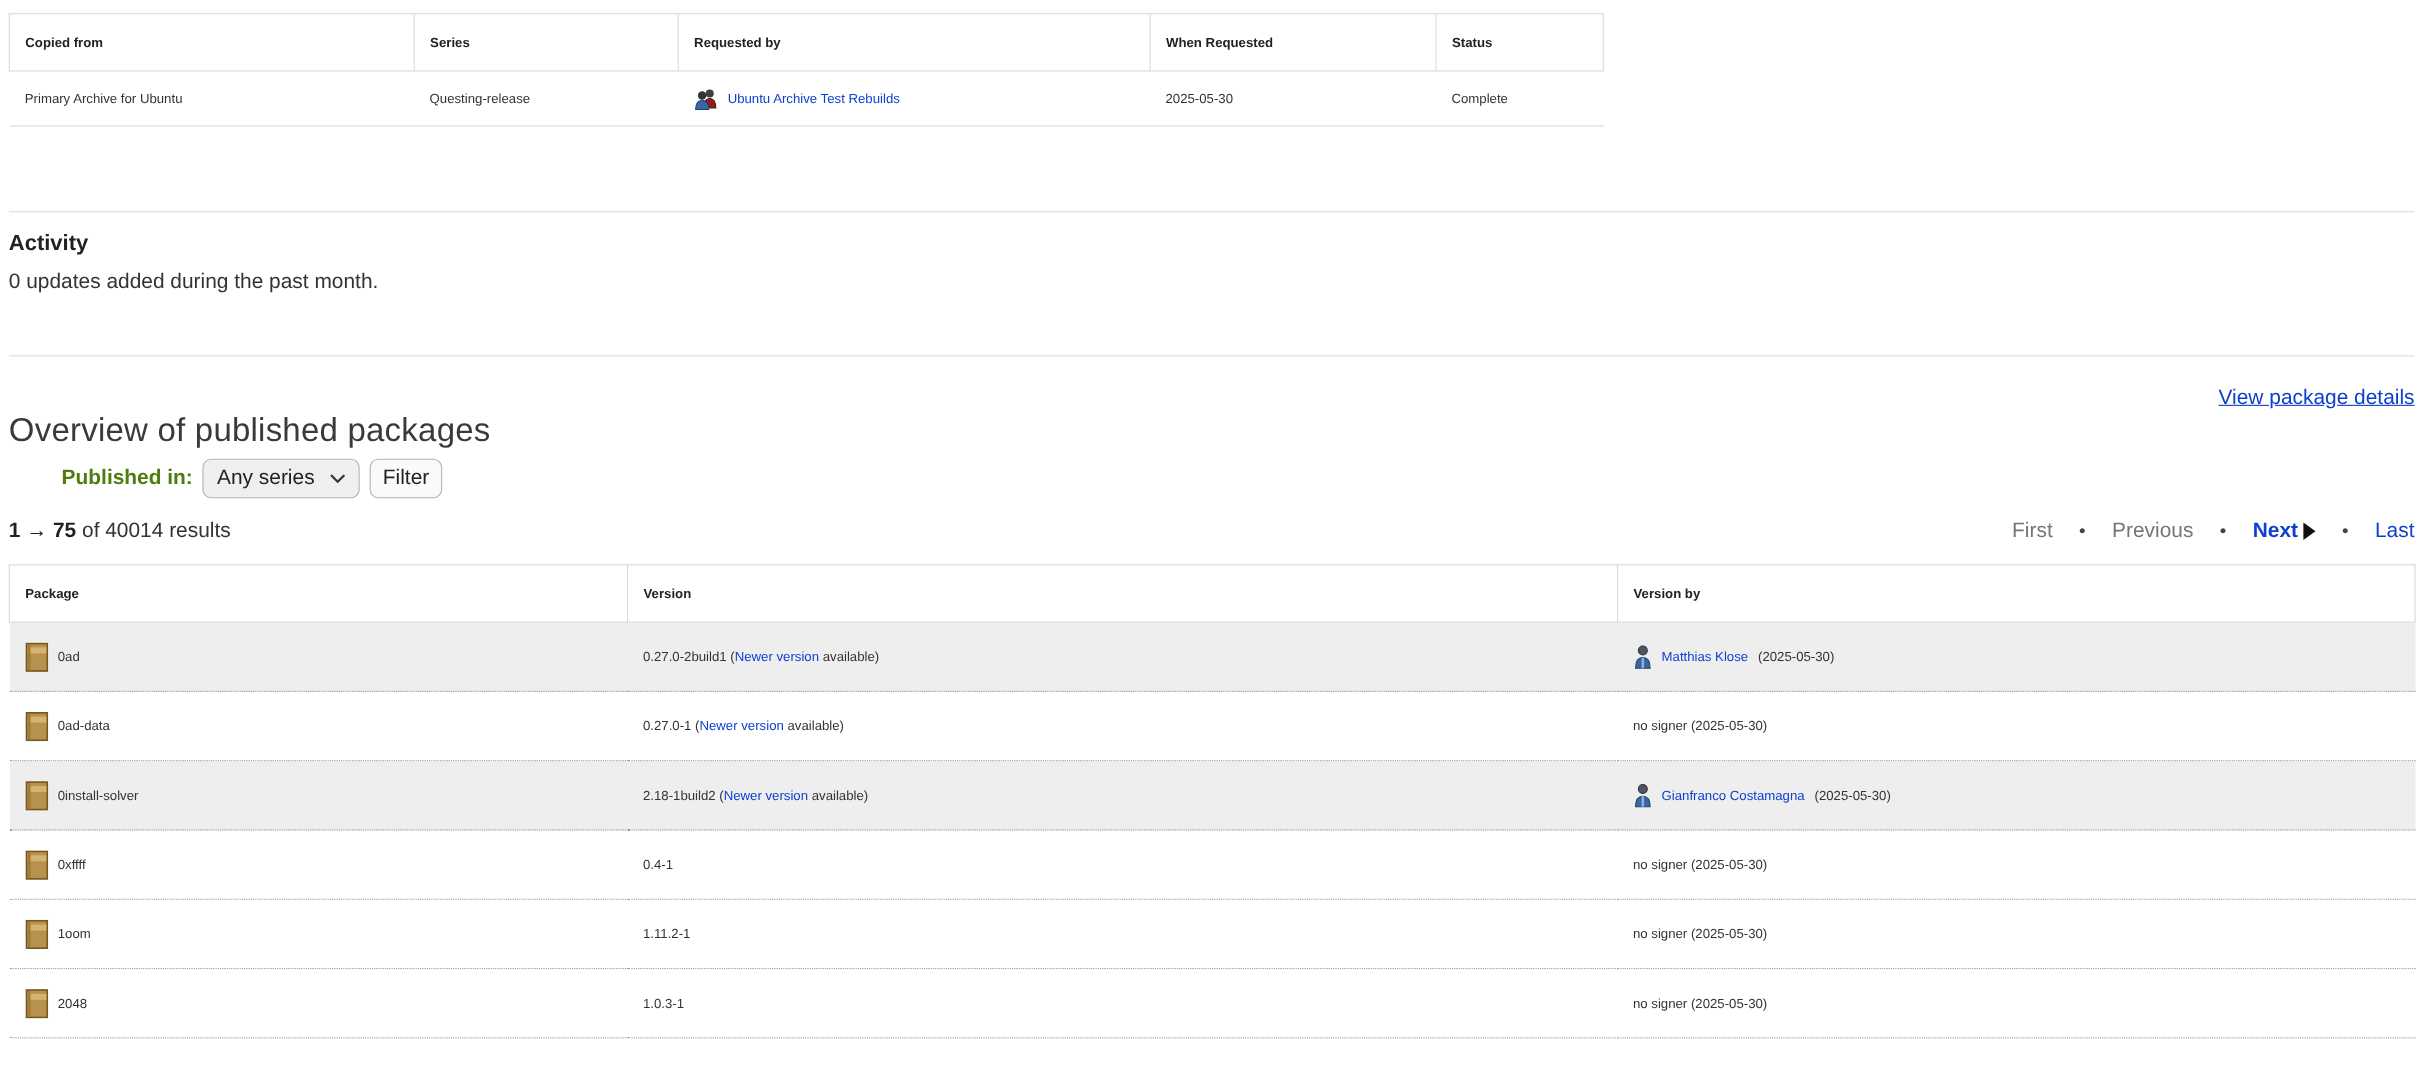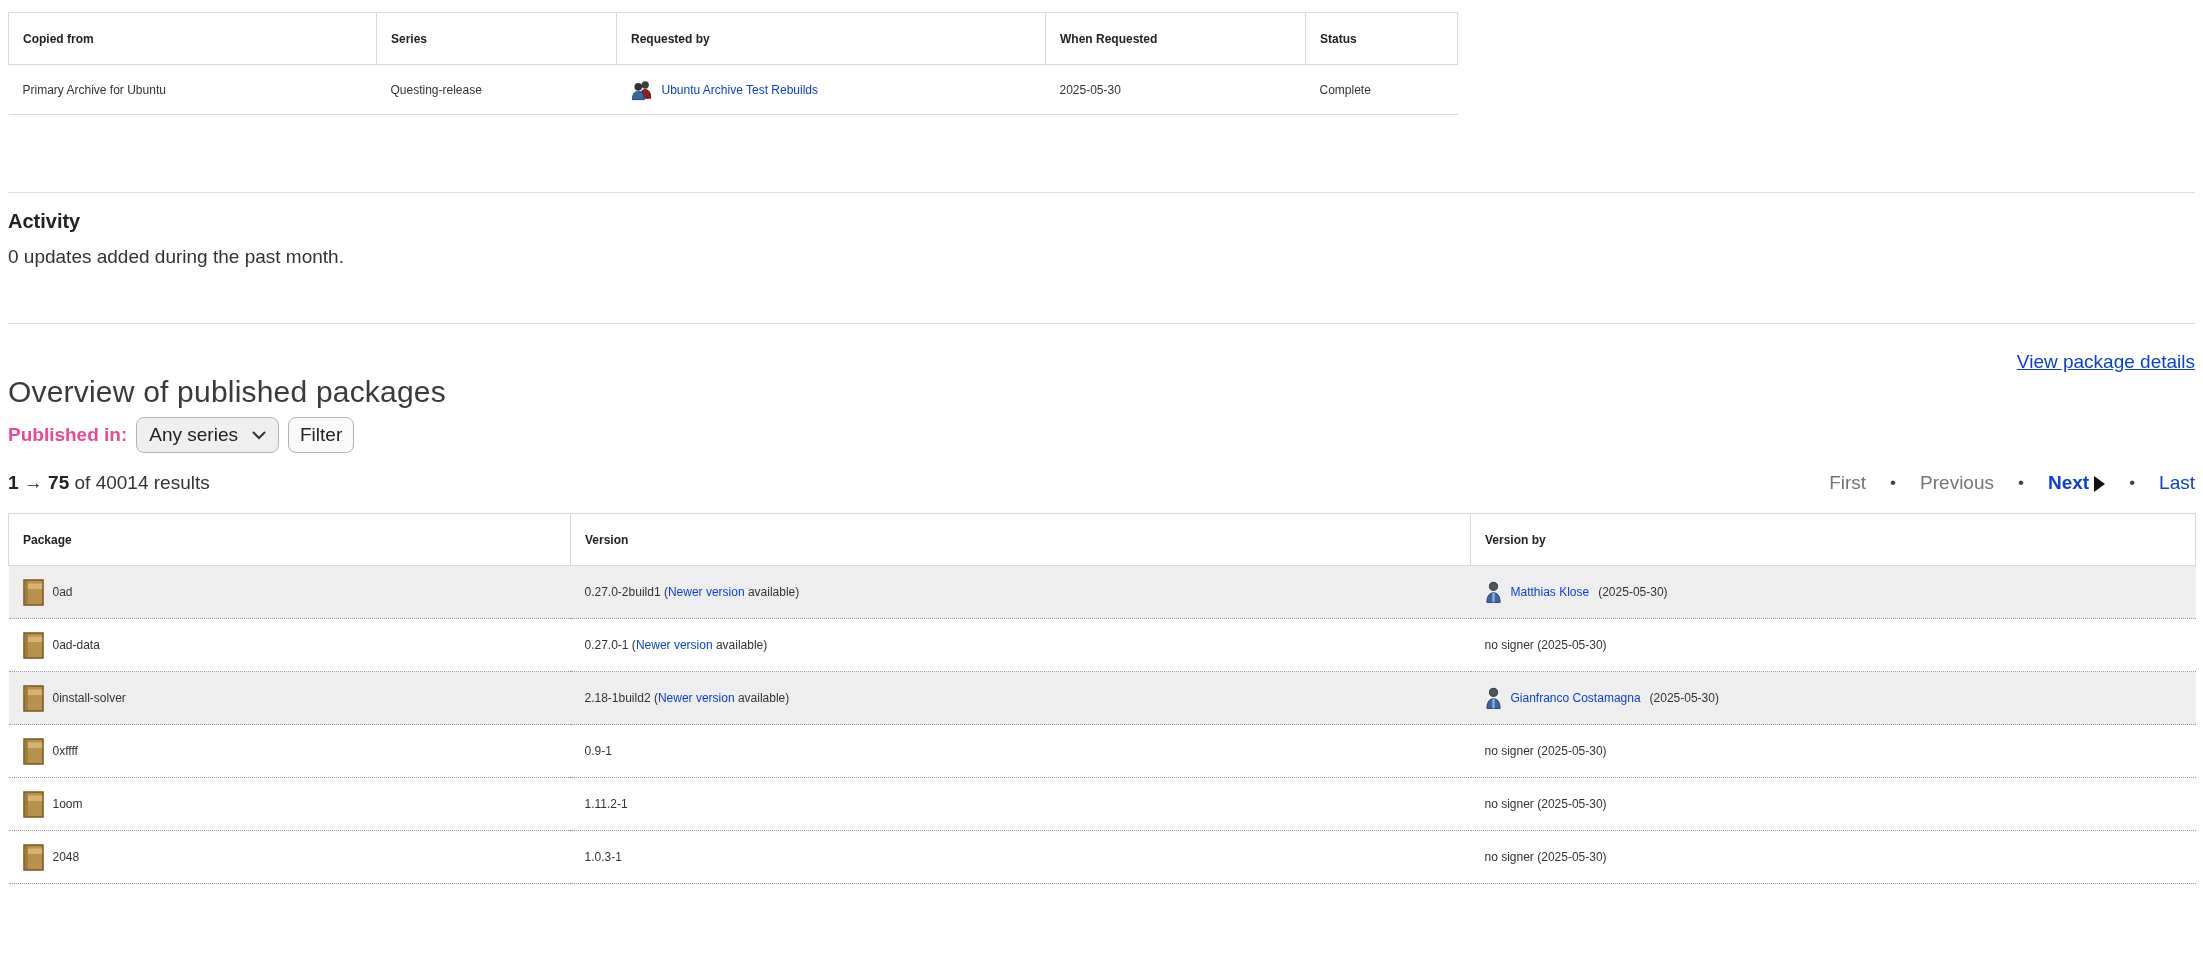--- a/index.html
+++ b/index.html
@@ -44,7 +44,7 @@
 
   
   .controls { margin-top:8px; display:flex; align-items:center; gap:9px; }
-  .controls .lbl { font-weight:700; color:#ec4899; }
+  .controls .lbl { font-weight:700; color:#4d7c0f;margin-left:48px; }
   .fake-select {
     height:36px; display:inline-flex; align-items:center; gap:14px;
     background:#efefef; border:1px solid #b3b3b3; border-radius:8px;

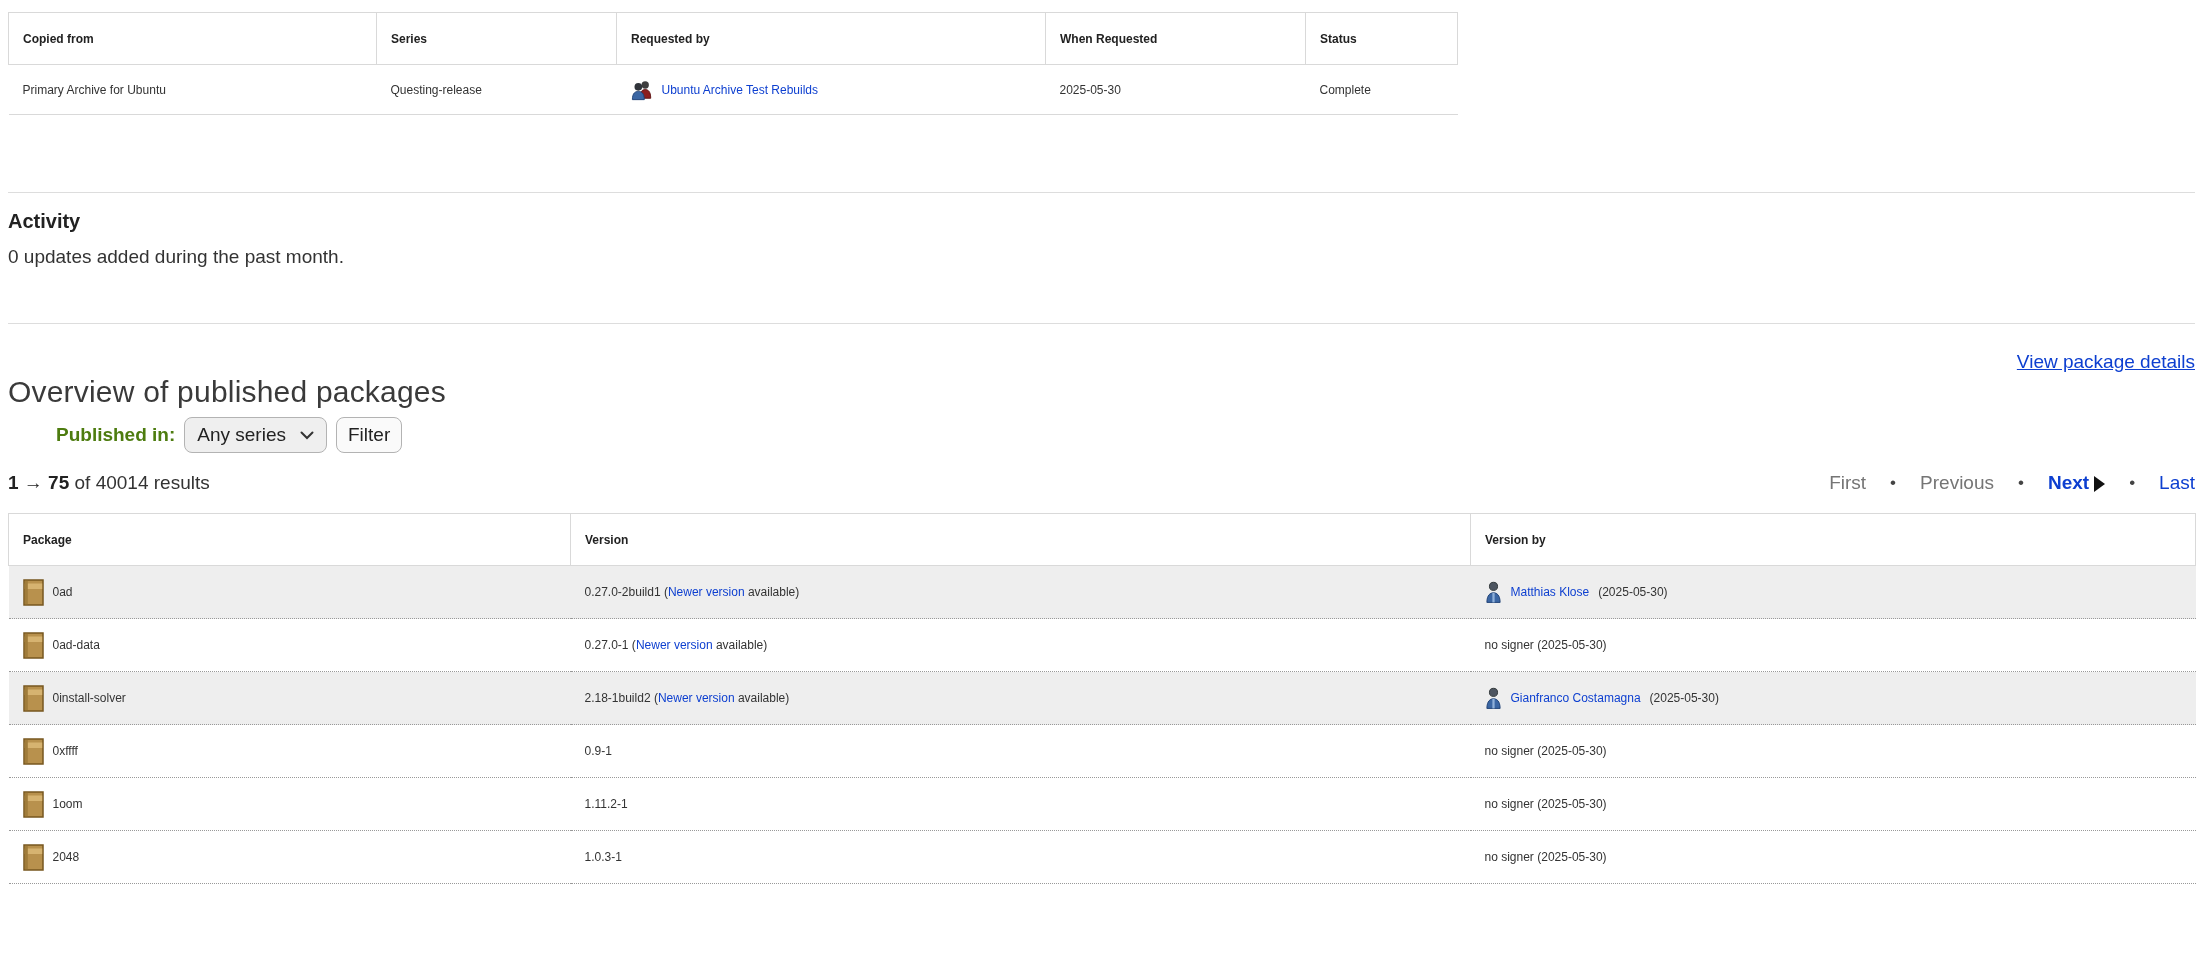--- a/index.html
+++ b/index.html
@@ -71,7 +71,7 @@
 
   
   .pkg-table { width:2187px; margin-top:18px; }
-  .pkg-table td { border-bottom:1px dotted #999; height:53px; }
+  .pkg-table td { border-bottom:1px dotted #999; height:63px; }
   .pkg-table tr.hl td { background:#eee; }
   .iconcell { display:flex; align-items:center; gap:9px; }
   .icon { flex:0 0 auto; display:inline-flex; }

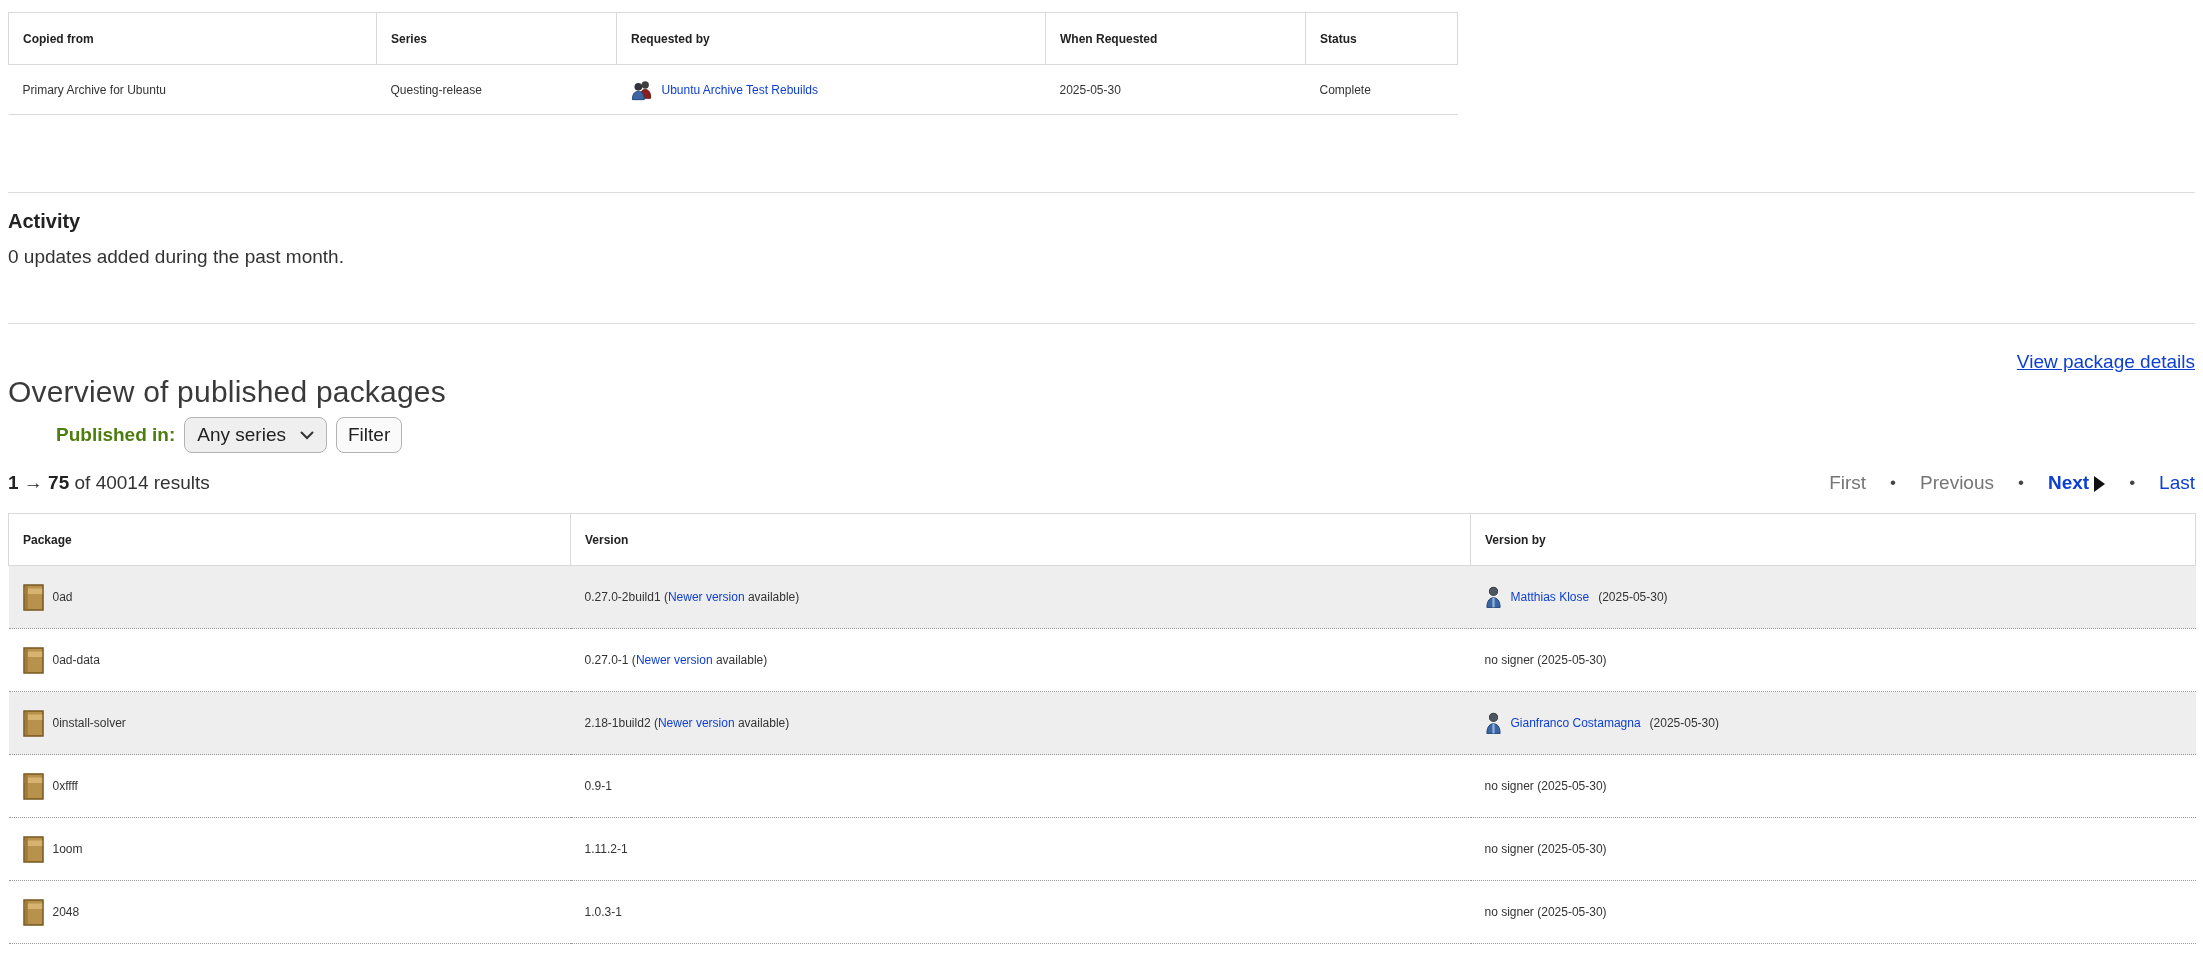--- a/index.html
+++ b/index.html
@@ -277,7 +277,7 @@
           <span>0xffff</span>
         </div>
           </td>
-        <td><span>0.9-1</span></td>
+        <td><span>0.4-1</span></td>
         <td>
           <span>no signer</span>
           <span>(2025-05-30)</span>

